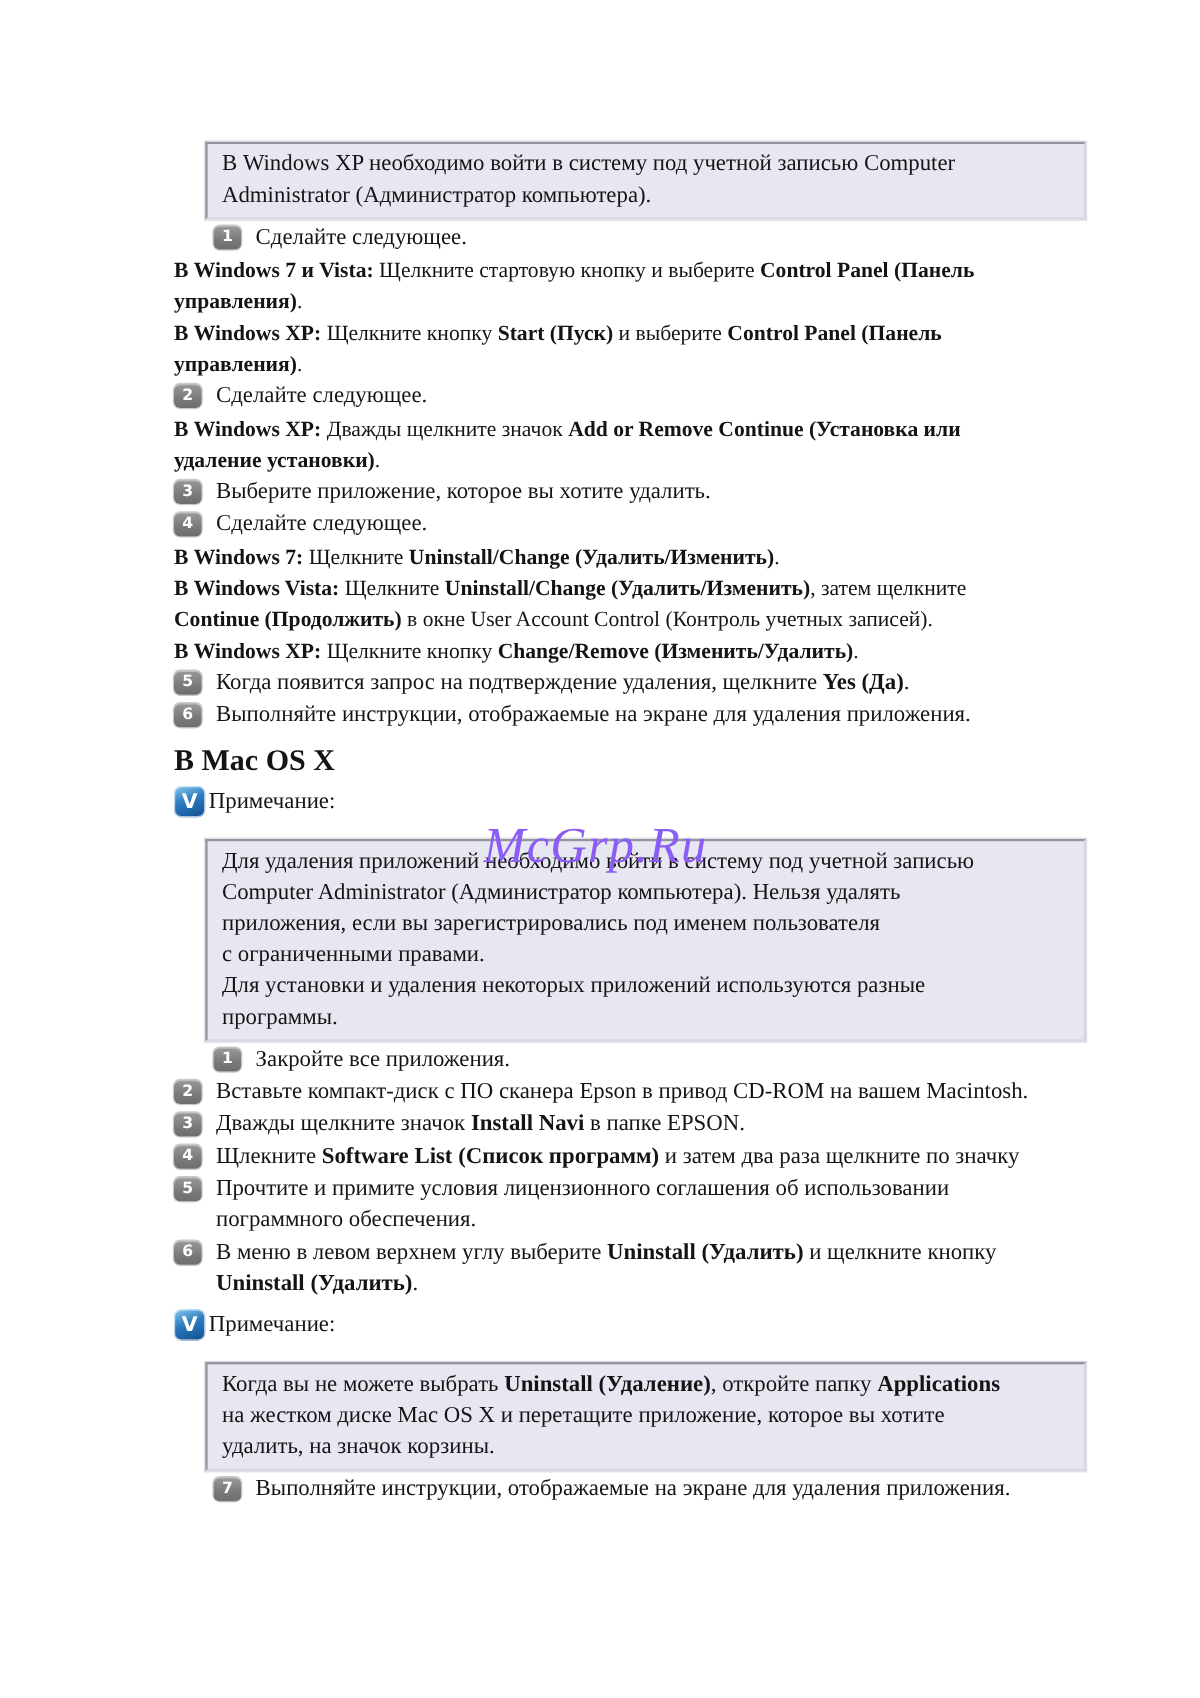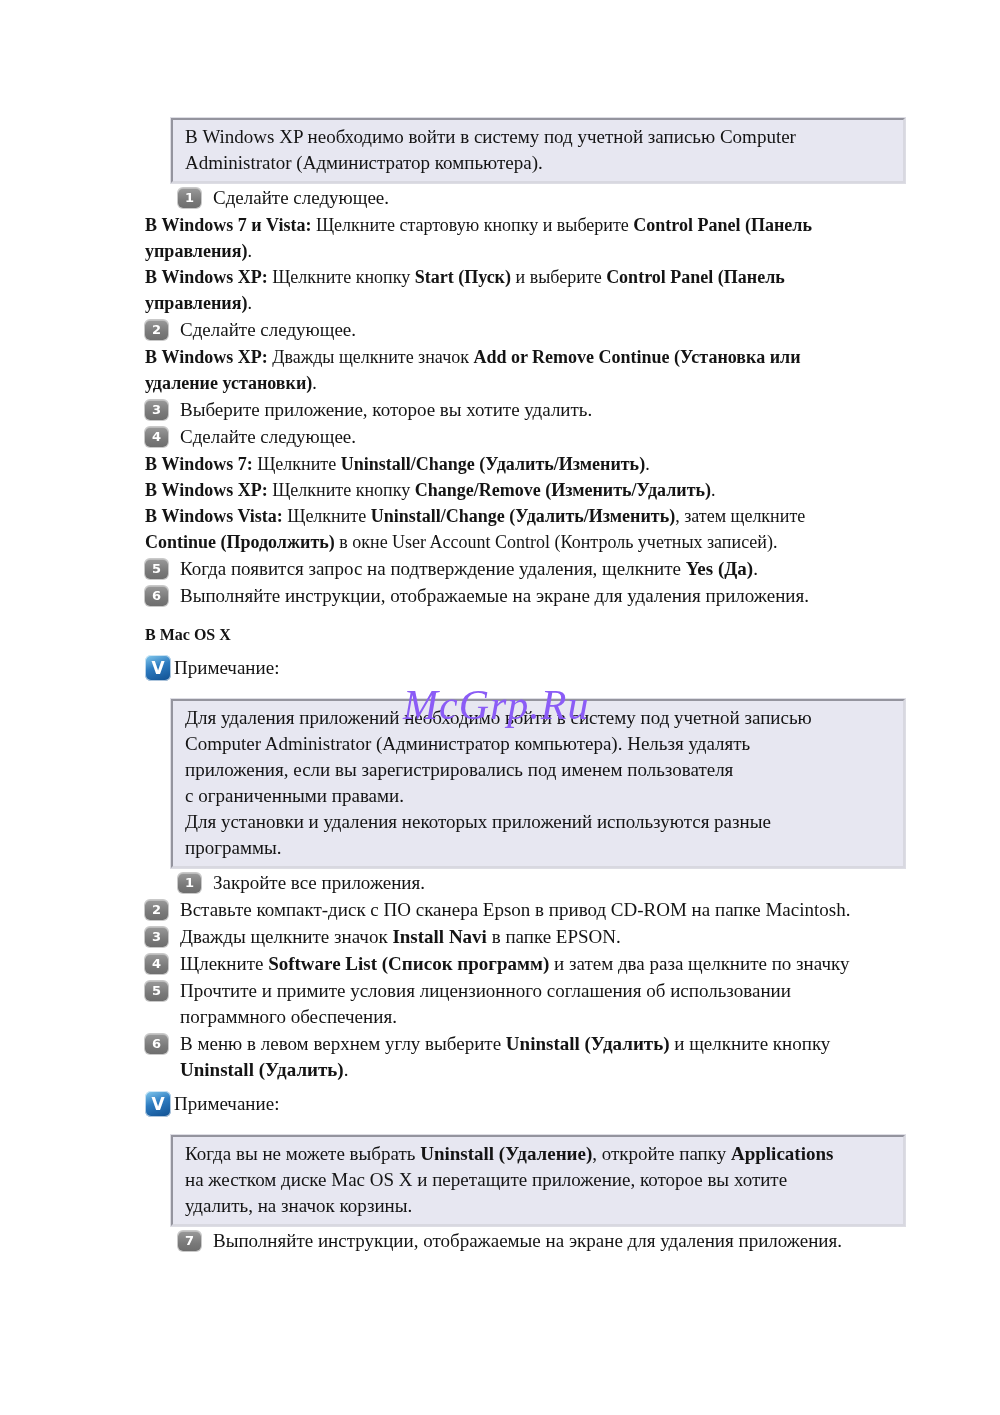--- a/index.html
+++ b/index.html
@@ -103,8 +103,8 @@
   </div>
 
   <p class="para"><b>В Windows 7:</b><span> Щелкните </span><b>Uninstall/Change (Удалить/Изменить)</b><span>.</span></p>
+  <p class="para"><b>В Windows Vista:</b><span> Щелкните </span><b>Uninstall/Change (Удалить/Изменить)</b><span>, затем щелкните</span><br><b>Continue (Продолжить)</b><span> в окне User Account Control (Контроль учетных записей).</span></p>
   <p class="para"><b>В Windows XP:</b><span> Щелкните кнопку </span><b>Change/Remove (Изменить/Удалить)</b><span>.</span></p>
-  <p class="para"><b>В Windows Vista:</b><span> Щелкните </span><b>Uninstall/Change (Удалить/Изменить)</b><span>, затем щелкните</span><br><b>Continue (Продолжить)</b><span> в окне User Account Control (Контроль учетных записей).</span></p>
 
   <div class="step">
     <span class="badge">5</span>

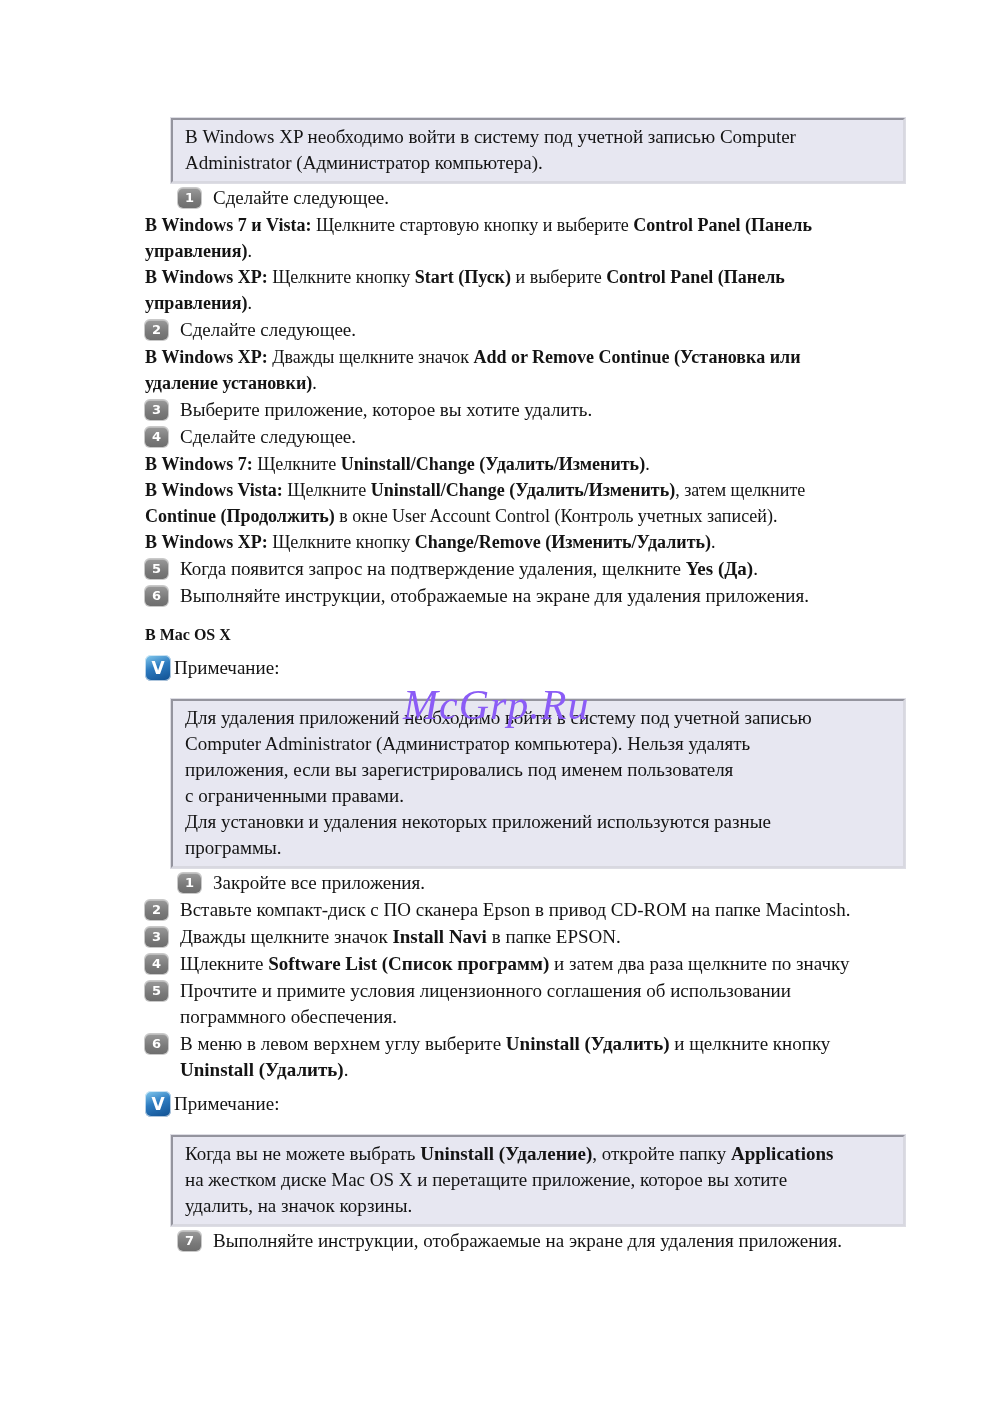--- a/index.html
+++ b/index.html
@@ -41,7 +41,7 @@
   }
   .notebox p{margin:0;}
   .mac-heading{
-    font-size:16px;font-weight:bold;
+    font-size:25px;font-weight:bold;
     margin:14px 0 4px;line-height:24px;
   }
   .notelabel{display:flex;align-items:center;margin:8px 0 6px;font-size:19px;line-height:26px;}

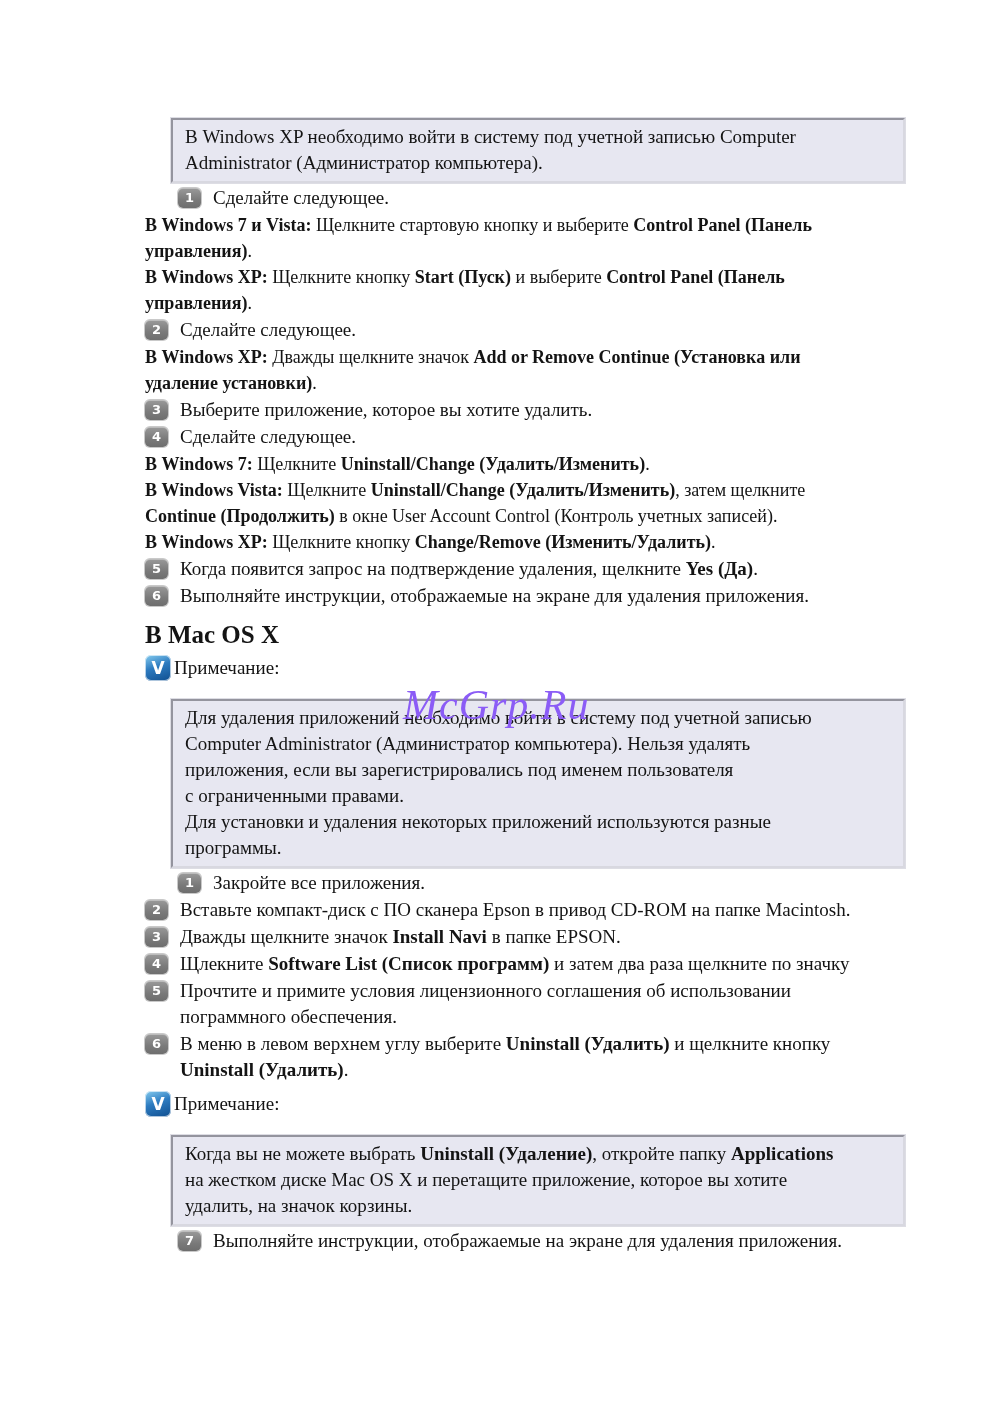--- a/index.html
+++ b/index.html
@@ -134,7 +134,7 @@
 
   <div class="step">
     <span class="badge">2</span>
-    <span class="step-text"><span>Вставьте компакт-диск с ПО сканера Epson в привод CD-ROM на папке Macintosh.</span></span>
+    <span class="step-text"><span>Вставьте компакт-диск с ПО сканера Epson в привод CD-ROM на вашем Macintosh.</span></span>
   </div>
 
   <div class="step">

